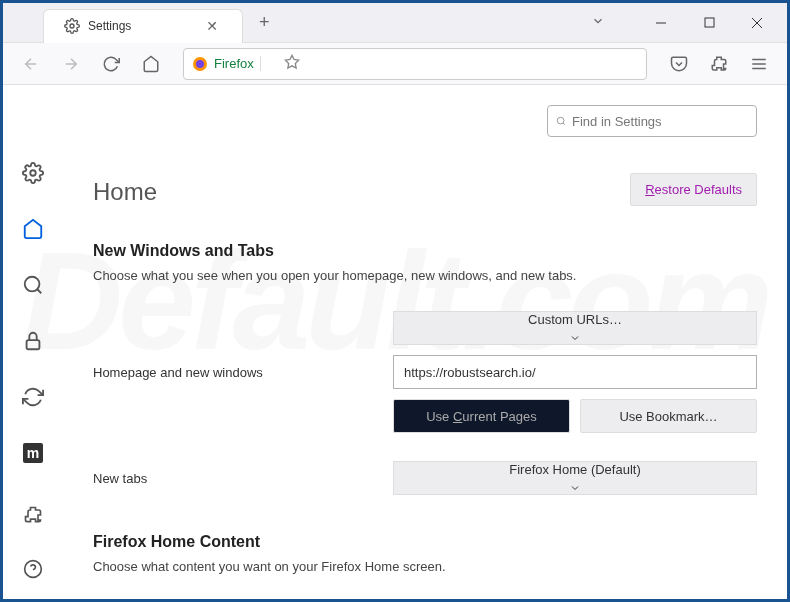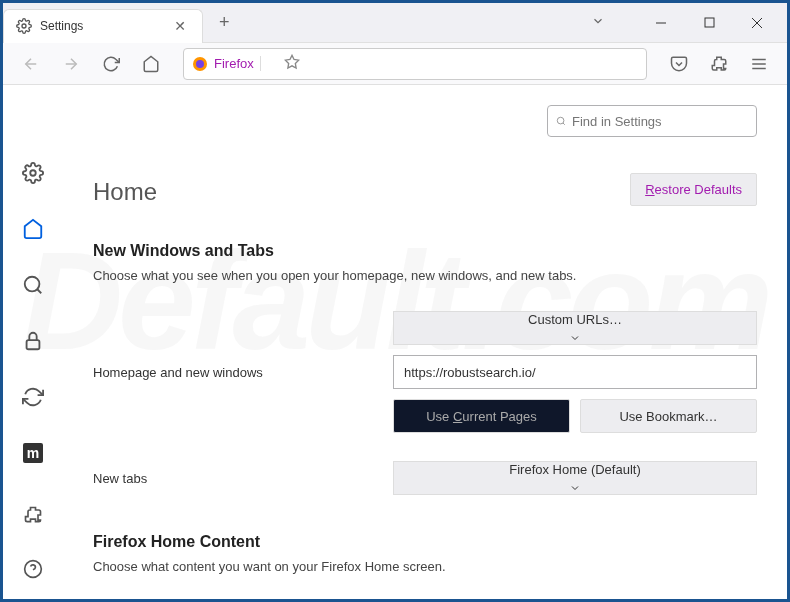--- a/index.html
+++ b/index.html
@@ -8,7 +8,7 @@
     .watermark { position: absolute; top: 50%; left: 50%; transform: translate(-50%, -50%); font-size: 140px; font-weight: bold; color: rgba(200,200,200,0.15); white-space: nowrap; pointer-events: none; z-index: 0; font-style: italic; letter-spacing: -5px; }
     
     .titlebar { height: 40px; display: flex; align-items: center; background: #f0f0f4; border-bottom: 1px solid #e0e0e0; position: relative; z-index: 1; }
-    .tab { height: 34px; margin-top: 6px; background: #fff; border-radius: 6px 6px 0 0; display: flex; align-items: center; padding: 0 12px; min-width: 200px; border: 1px solid #ddd; border-bottom: none; }
+    .tab { height: 34px; margin-left: 40px; margin-top: 6px; background: #fff; border-radius: 6px 6px 0 0; display: flex; align-items: center; padding: 0 20px; min-width: 200px; border: 1px solid #ddd; border-bottom: none; }
     .tab-icon { width: 16px; height: 16px; margin-right: 8px; }
     .tab-title { flex: 1; font-size: 12px; color: #333; }
     .tab-close { cursor: pointer; color: #666; padding: 2px 4px; font-size: 14px; }

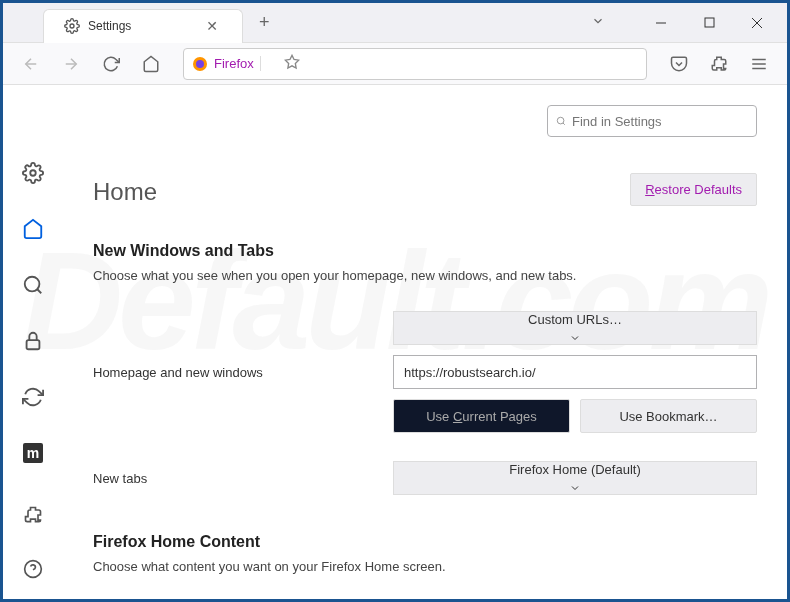--- a/index.html
+++ b/index.html
@@ -22,7 +22,7 @@
     .nav-btn.disabled { color: #bbb; cursor: default; }
     .urlbar { flex: 1; height: 32px; display: flex; align-items: center; background: #fff; border: 1px solid #ccc; border-radius: 4px; padding: 0 8px; margin: 0 8px; }
     .urlbar-icon { width: 16px; height: 16px; margin-right: 6px; }
-    .urlbar-prefix { color: #a21caf; font-size: 13px; margin-right: 19px; padding-right: 6px; border-right: 1px solid #ddd; }
+    .urlbar-prefix { color: #15803d; font-size: 13px; margin-right: 19px; padding-right: 6px; border-right: 1px solid #ddd; }
     .urlbar-text { flex: 1; font-size: 13px; color: #333; }
     .urlbar-star { color: #888; padding: 4px; cursor: pointer; }
     .tool-btn { width: 32px; height: 32px; display: flex; align-items: center; justify-content: center; cursor: pointer; color: #666; border-radius: 4px; }

